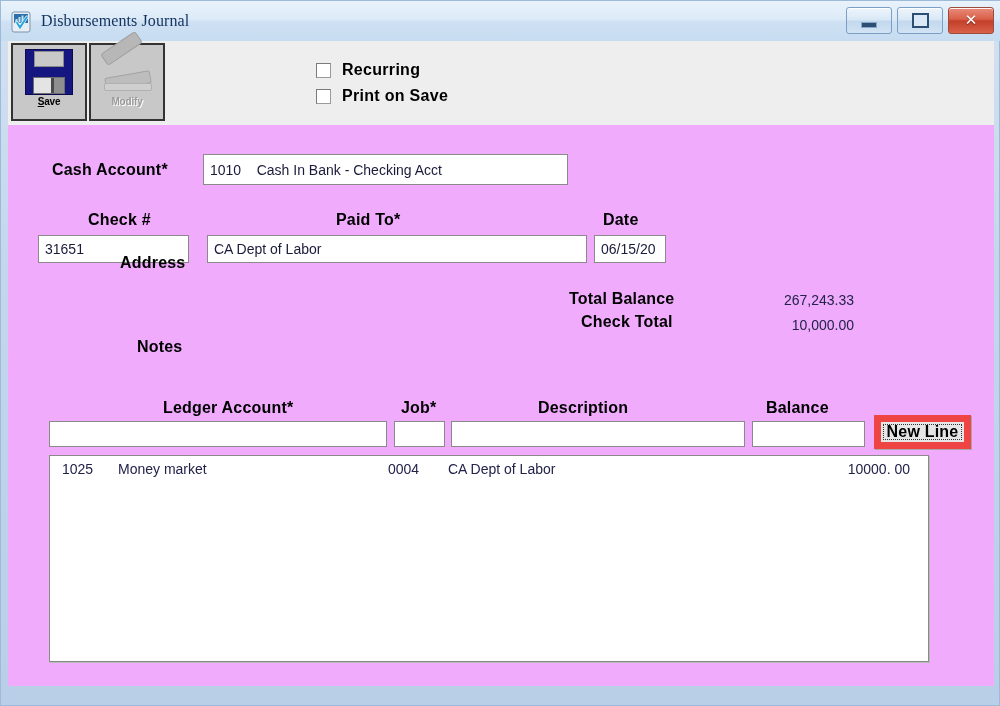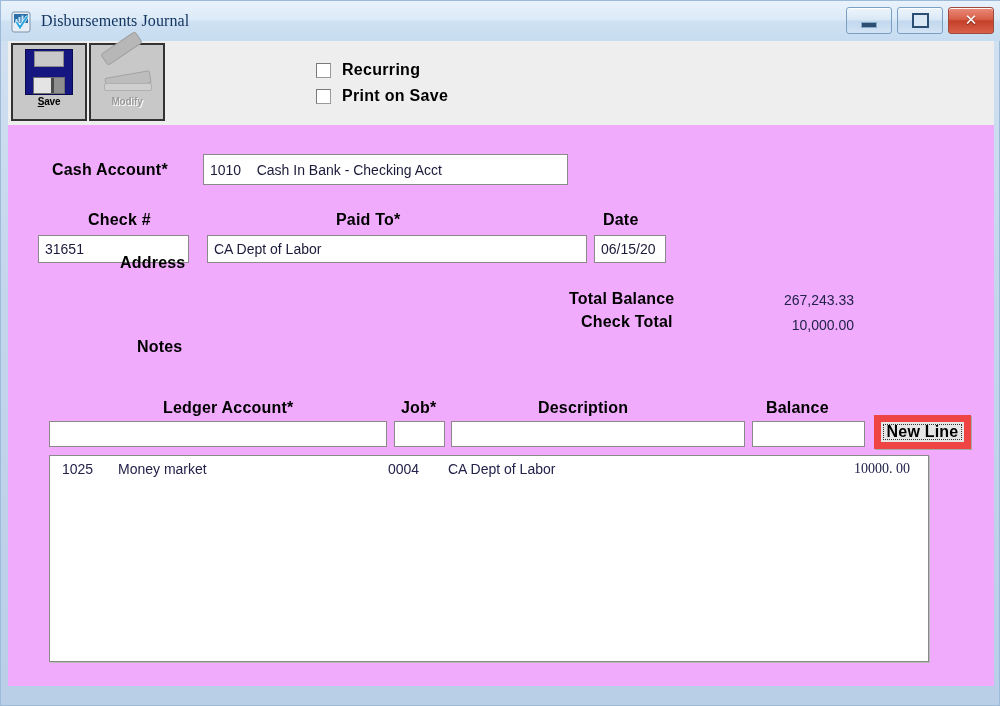--- a/index.html
+++ b/index.html
@@ -466,7 +466,7 @@
               <div class="gc" style="left: 68px; width: 250px; text-align: left;">Money market</div>
               <div class="gc" style="left: 338px; width: 50px; text-align: left;">0004</div>
               <div class="gc" style="left: 398px; width: 300px; text-align: left;">CA Dept of Labor</div>
-              <div class="gc right" style="left: 700px; width: 160px; text-align: right; font-family: Liberation Serif, serif;">10000. 00</div>
+              <div class="gc right" style="left: 700px; width: 160px; text-align: right;">10000. 00</div>
             </div>
           </div>
       </div>

